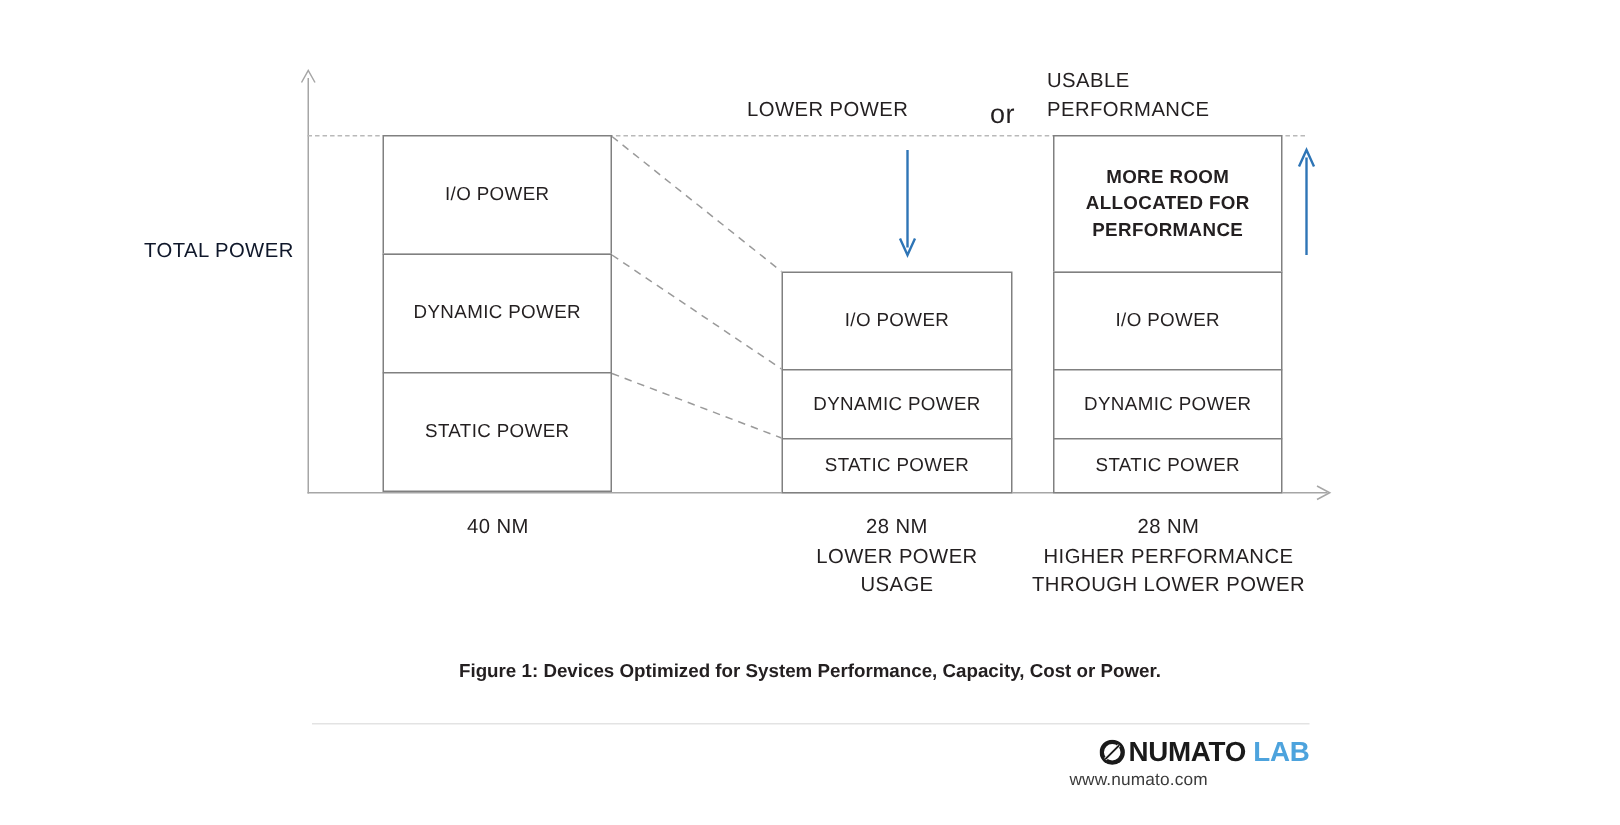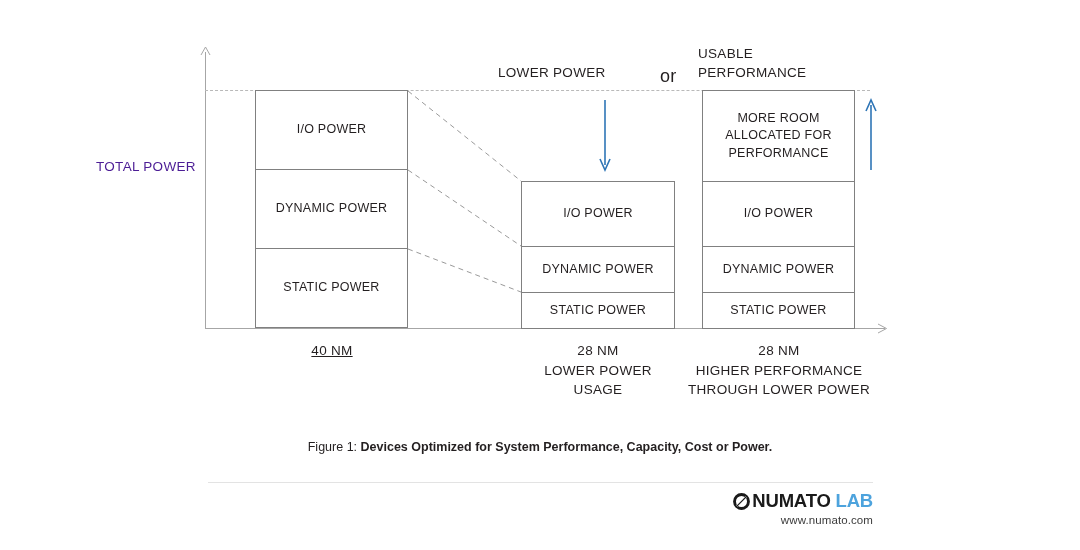--- a/index.html
+++ b/index.html
@@ -243,7 +243,7 @@
   </div>
 
   <div class="bar" style="left:702px; top:90px; width:153px; height:239px;">
-    <div class="seg" style="height:92px; white-space:pre-line;">MORE ROOM
+    <div class="seg" style="height:92px; white-space:pre-line;font-weight:bold;">MORE ROOM
 ALLOCATED FOR
 PERFORMANCE</div>
     <div class="seg" style="height:66px;">I/O POWER</div>

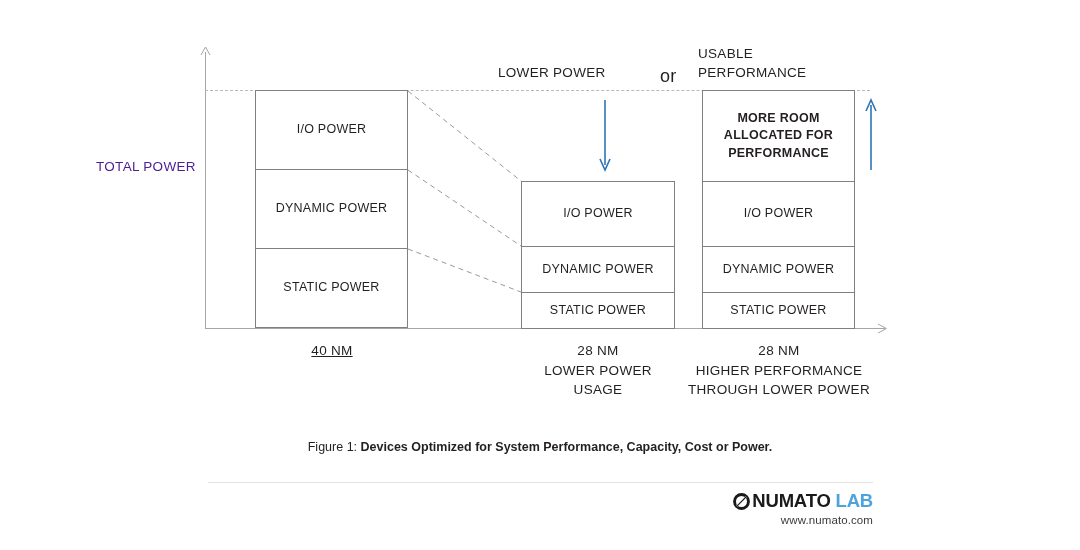--- a/index.html
+++ b/index.html
@@ -60,7 +60,7 @@
     top: 159px;
     font-size: 13.5px;
     letter-spacing: 0.3px;
-    color: #4c1d95;
+    color: #0f172a;
     white-space: nowrap;
   }
 

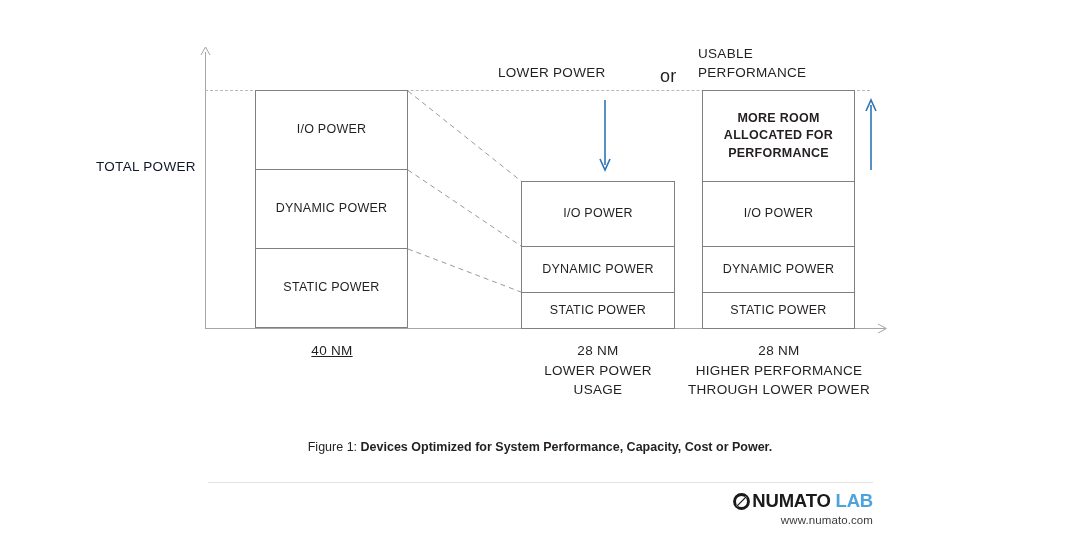--- a/index.html
+++ b/index.html
@@ -131,7 +131,7 @@
     color: #231f20;
     white-space: pre-line;
   }
-  .xl-1 { left: 256px; top: 341px; width: 152px; text-decoration: underline; }
+  .xl-1 { left: 256px; top: 341px; width: 152px; }
   .xl-2 { left: 517px; top: 341px; width: 162px; }
   .xl-3 { left: 672px; top: 341px; width: 214px; }
 

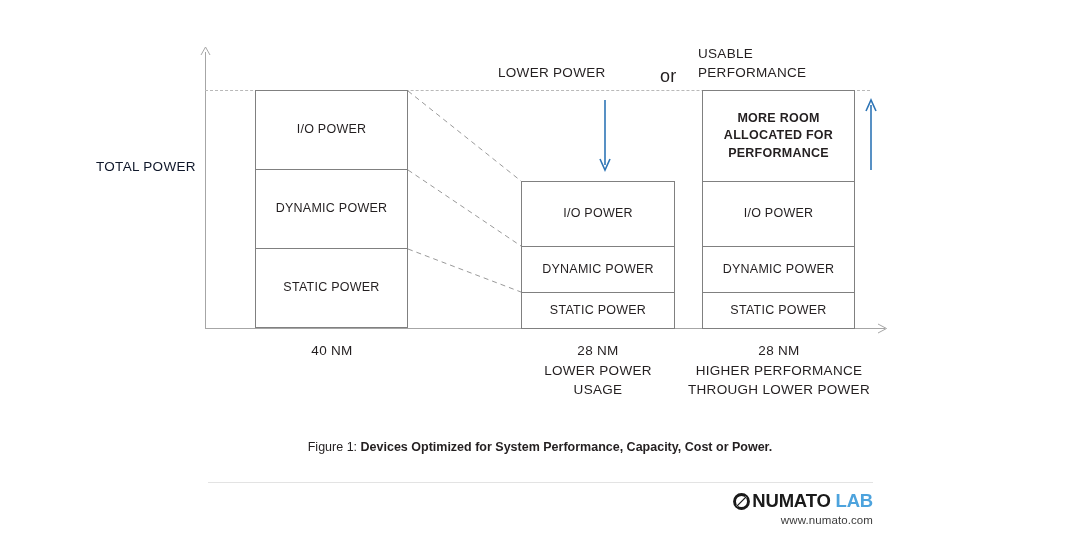--- a/index.html
+++ b/index.html
@@ -145,7 +145,7 @@
     font-size: 12.5px;
     color: #231f20;
   }
-  .fig-caption .lead { font-weight: 400; }
+  .fig-caption .lead { font-weight: 700; }
   .fig-caption .strong { font-weight: bold; margin-top: 12px; }
 
   

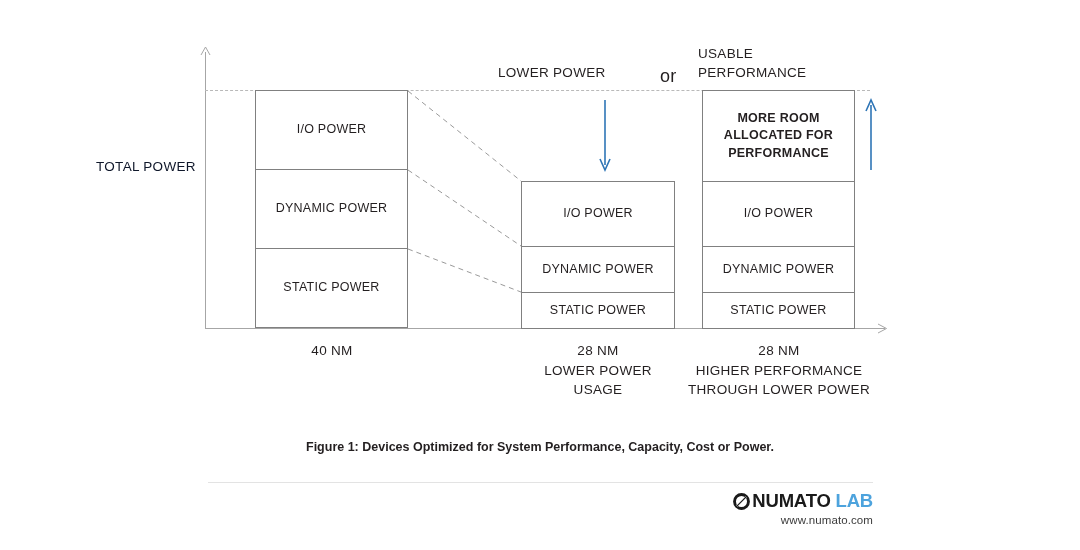--- a/index.html
+++ b/index.html
@@ -182,7 +182,6 @@
     left: 713px;
     top: 514px;
     width: 160px;
-    text-align: right;
     font-size: 11.5px;
     color: #3b3b3b;
     letter-spacing: 0.1px;

